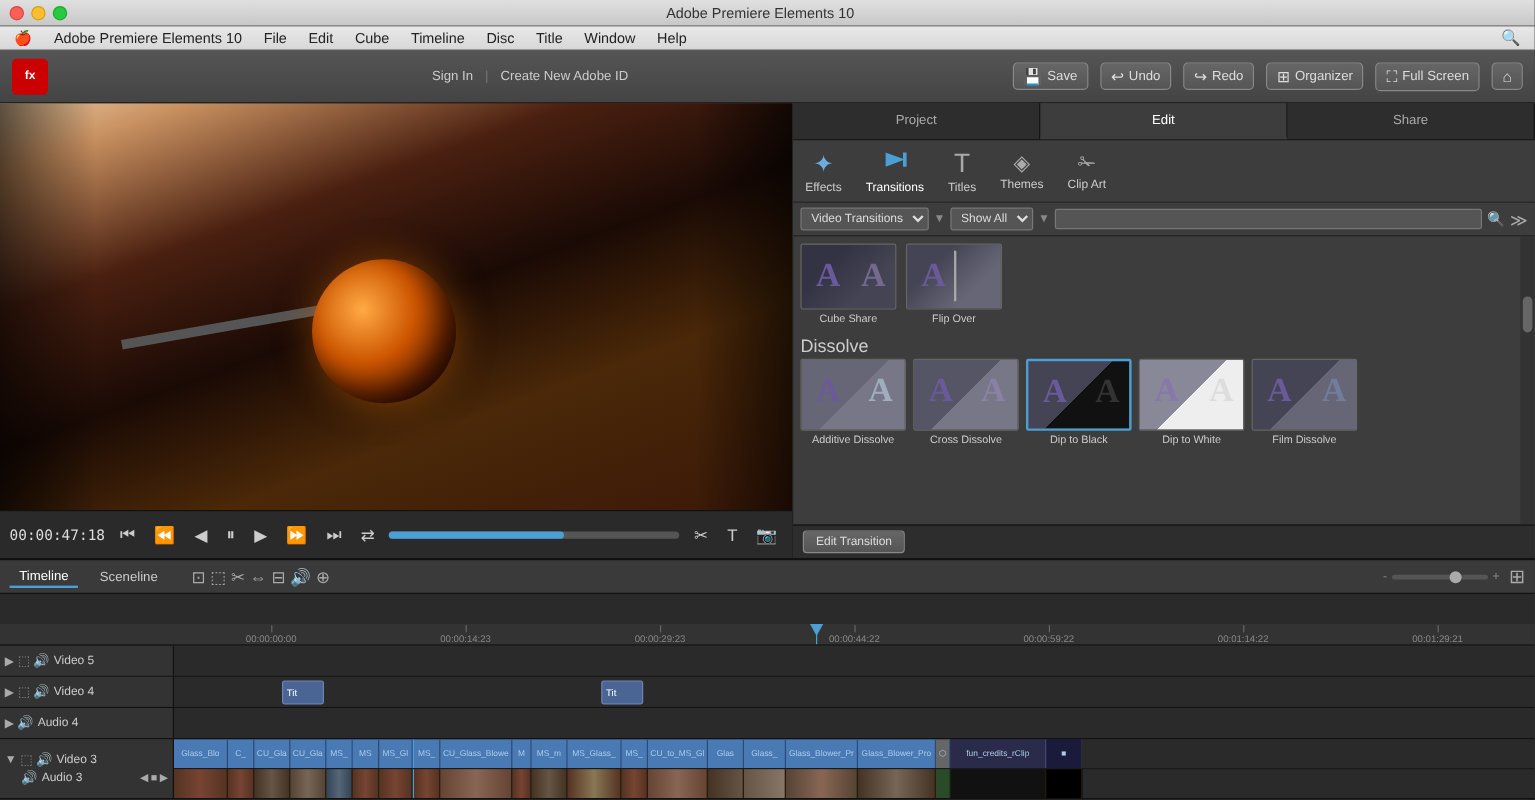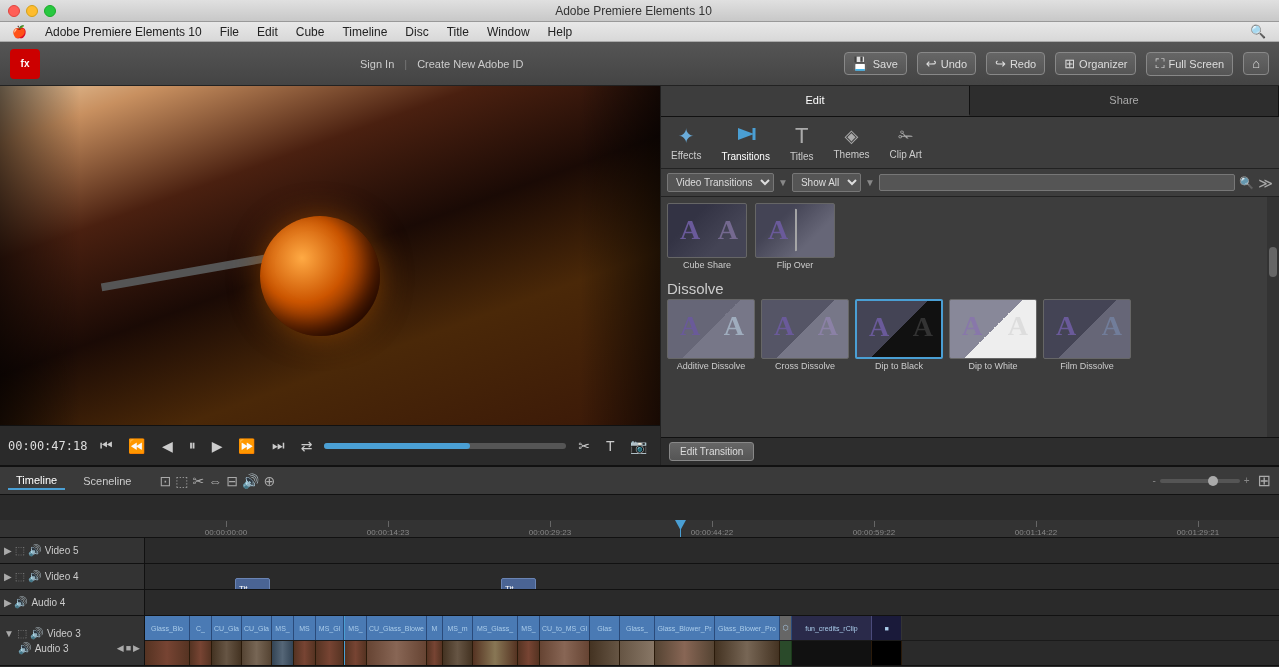--- a/index.html
+++ b/index.html
@@ -406,6 +406,7 @@
   <div id="effects-panel">
 
     <div id="panel-tabs">
+      <div class="panel-tab">Project</div>
       <div class="panel-tab active">Edit</div>
       <div class="panel-tab">Share</div>
     </div>

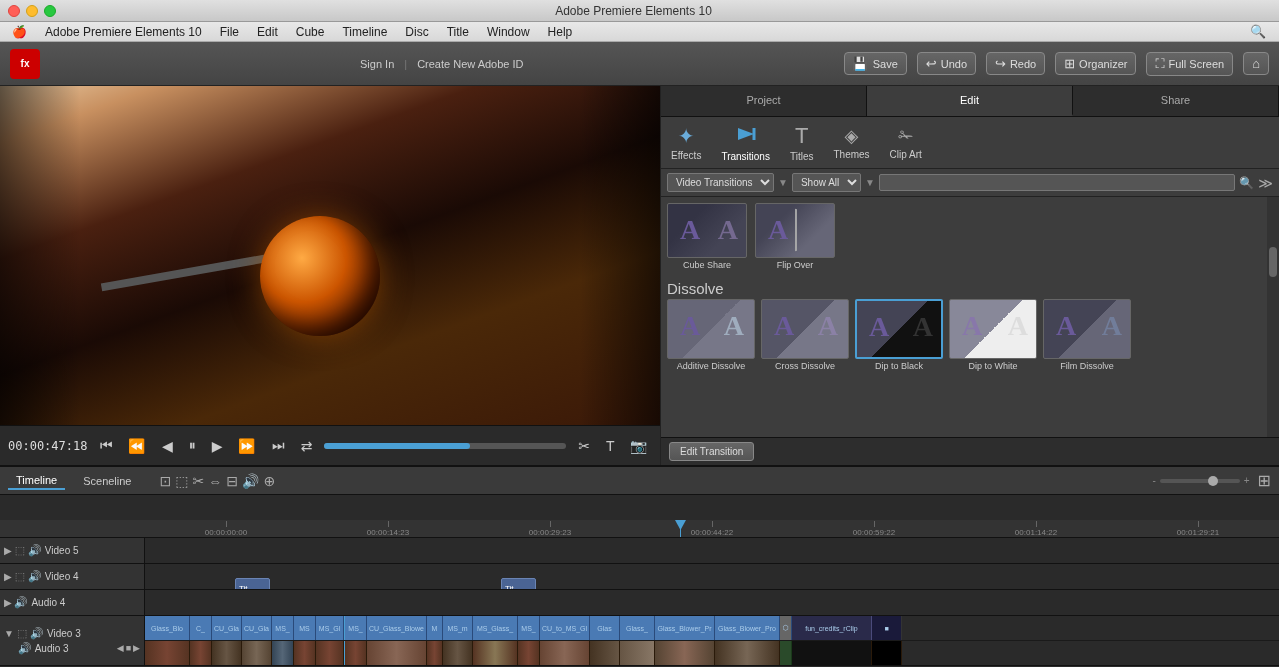--- a/index.html
+++ b/index.html
@@ -261,7 +261,7 @@
       flex: 1; height: 100%; position: relative; overflow: hidden; background: #2a2a2a;
     }
     .track-clip {
-      position: absolute; height: 20px; top: 14px;
+      position: absolute; height: 20px; top: 3px;
       background: #4a8fc4; border: 1px solid #6aafda; border-radius: 2px;
       display: flex; align-items: center; padding: 0 3px;
       font-size: 8px; color: #fff; overflow: hidden; white-space: nowrap; cursor: pointer;

